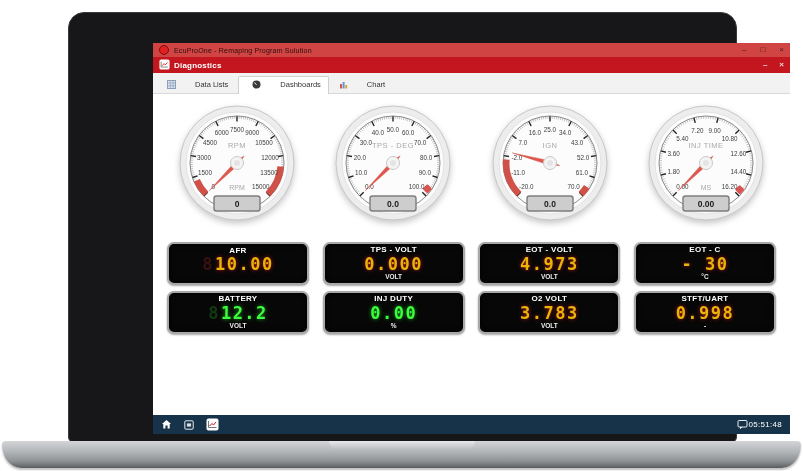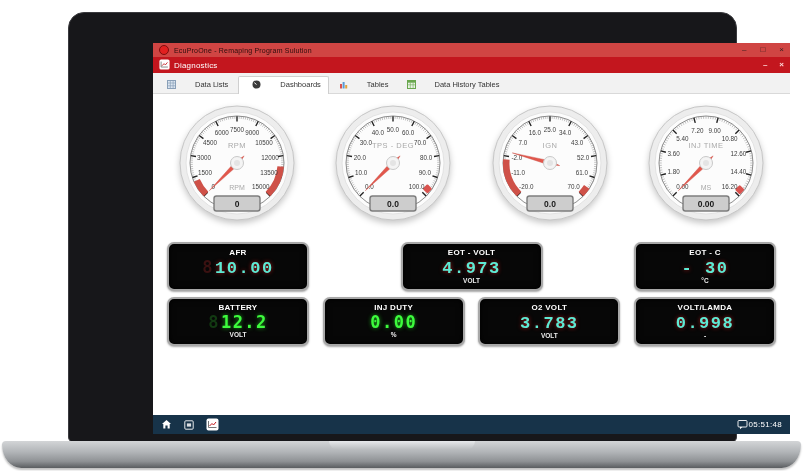--- a/index.html
+++ b/index.html
@@ -24,7 +24,7 @@
   .win-controls span{font-size:8px;color:#3a2020;line-height:1;cursor:default;}
 
   .diagbar{height:16px;background:#c3161e;display:flex;align-items:center;padding:0 6px;flex:0 0 auto;}
-  .diagbar .dtitle{font-size:8px;font-weight:normal;color:#fff;margin-left:4px;letter-spacing:.2px;}
+  .diagbar .dtitle{font-size:8px;font-weight:bold;color:#fff;margin-left:4px;letter-spacing:.2px;}
   .diag-controls{margin-left:auto;display:flex;gap:12px;align-items:center;}
   .diag-controls span{font-size:8px;color:#ffd9d9;font-weight:bold;line-height:1;}
 

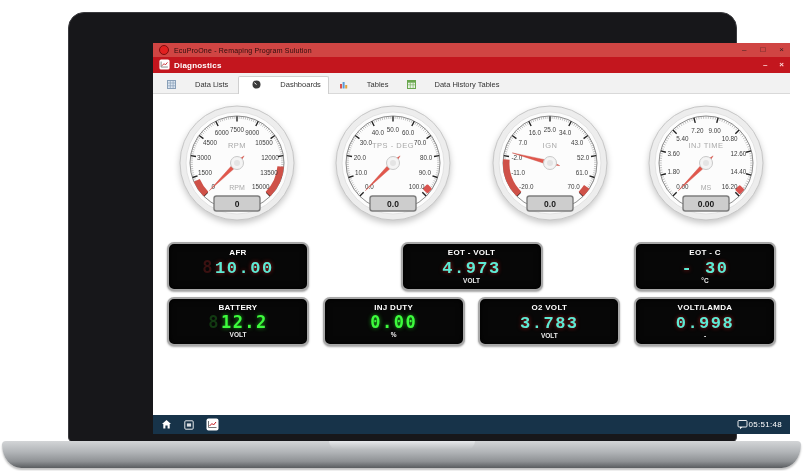--- a/index.html
+++ b/index.html
@@ -122,7 +122,7 @@
                 <rect x="6.2" y="5" width="2" height="3.5" fill="#e2a33c"></rect>
               </svg>
             </span>
-            <span>Tables</span>
+            <span>Chart</span>
           </div>
           <div class="tab">
             <span class="ticon">

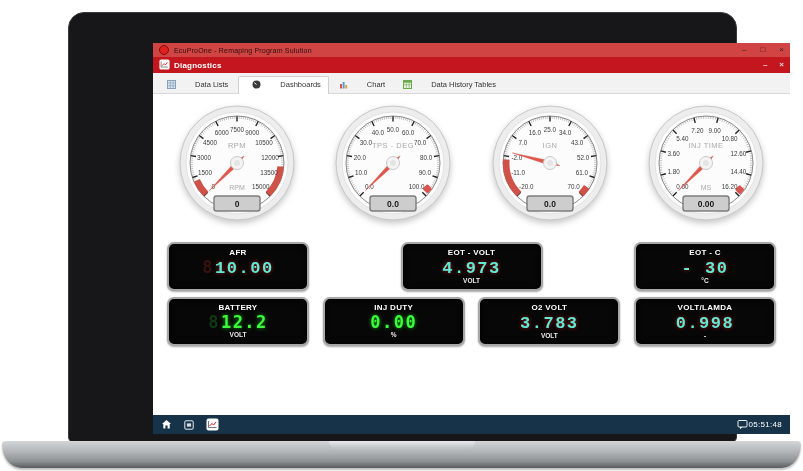--- a/index.html
+++ b/index.html
@@ -123,16 +123,6 @@
               </svg>
             </span>
             <span>Chart</span>
-          </div>
-          <div class="tab">
-            <span class="ticon">
-              <svg width="9" height="9" viewBox="0 0 9 9">
-                <rect x=".5" y=".5" width="8" height="8" fill="#eaf3e6" stroke="#6aa84f"></rect>
-                <rect x=".5" y=".5" width="8" height="2.2" fill="#6aa84f"></rect>
-                <path d="M.5 4.8h8M3.3 2.7v5.8M6.1 2.7v5.8" stroke="#6aa84f" stroke-width=".6"></path>
-              </svg>
-            </span>
-            <span>Data History Tables</span>
           </div>
         </div>
 

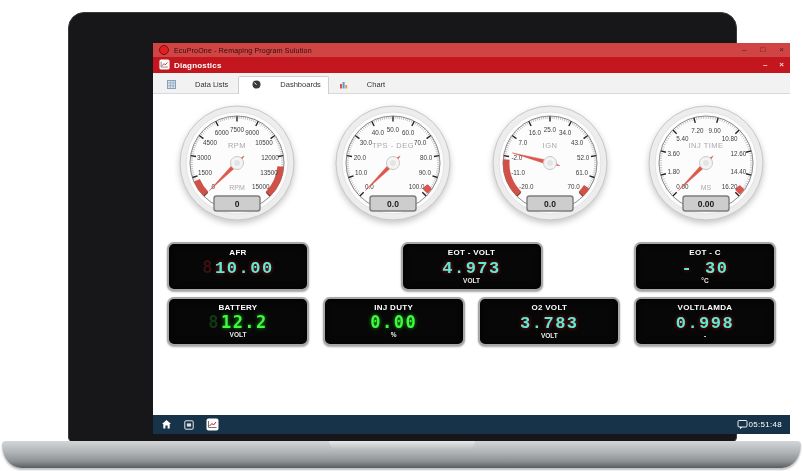--- a/index.html
+++ b/index.html
@@ -45,7 +45,7 @@
   .gauge-svg{filter:drop-shadow(0 3px 3px rgba(0,0,0,.22));}
 
   .ledrow{display:flex;justify-content:space-between;margin-top:6px;}
-  .led{width:142px;height:49px;background:#070707;border:2px solid #a8a8a8;border-radius:7px;
+  .led{width:142px;height:43px;background:#070707;border:2px solid #a8a8a8;border-radius:7px;
     box-shadow:0 1px 2px rgba(0,0,0,.35), inset 0 0 6px #000;box-sizing:border-box;
     display:flex;flex-direction:column;align-items:center;justify-content:center;padding:1px 4px;}
   .led .ltitle{font-size:8px;font-weight:bold;color:#fff;letter-spacing:.3px;line-height:1.1;}

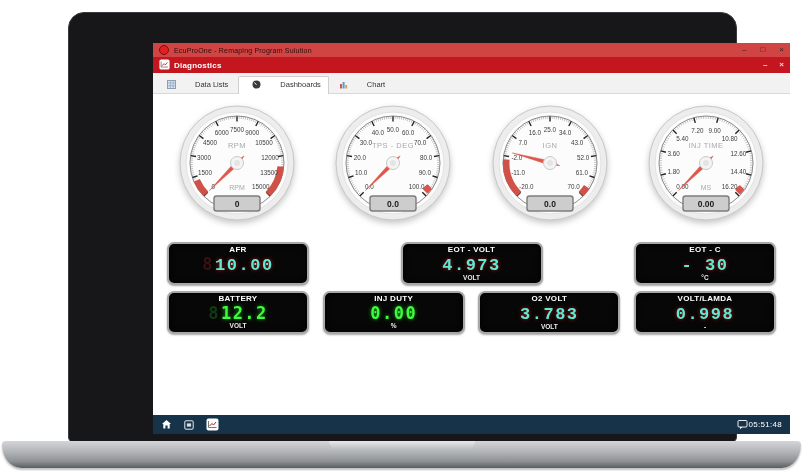--- a/index.html
+++ b/index.html
@@ -625,6 +625,11 @@
               <div class="lunit"></div>
             </div>
             <div class="led red">
+              <div class="ltitle">TPS - VOLT</div>
+              <div class="digits"><span class="val">0.000</span></div>
+              <div class="lunit">VOLT</div>
+            </div>
+            <div class="led red">
               <div class="ltitle">EOT - VOLT</div>
               <div class="digits"><span class="val">4.973</span></div>
               <div class="lunit">VOLT</div>

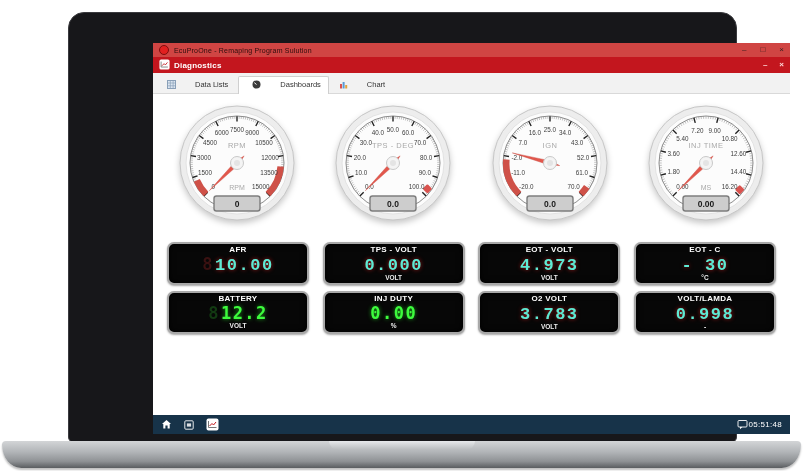--- a/index.html
+++ b/index.html
@@ -52,7 +52,7 @@
   .led .digits{font-family:"DejaVu Sans Mono",monospace;font-weight:bold;font-size:17px;line-height:1;
     letter-spacing:1.5px;margin:1px 0 0;}
   .led .digits .ghost{margin-right:1px;}
-  .led.red .digits .val{color:#5eead4;text-shadow:0 0 4px rgba(255,30,30,.65);font-family:Liberation Mono, monospace;}
+  .led.red .digits .val{color:#eab308;text-shadow:0 0 4px rgba(255,30,30,.65);}
   .led.red .digits .ghost{color:#3a1111;text-shadow:none;}
   .led.green .digits .val{color:#3dfb3d;text-shadow:0 0 4px rgba(40,255,40,.6);}
   .led.green .digits .ghost{color:#123a12;text-shadow:none;}

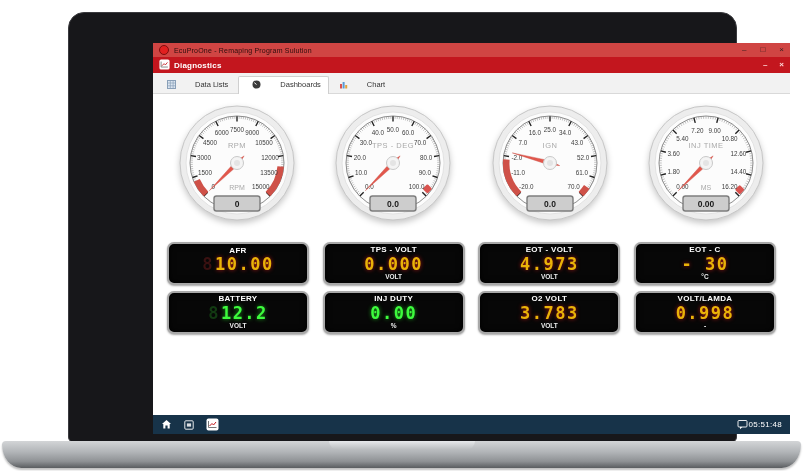--- a/index.html
+++ b/index.html
@@ -657,7 +657,7 @@
               <div class="lunit">VOLT</div>
             </div>
             <div class="led red">
-              <div class="ltitle">VOLT/LAMDA</div>
+              <div class="ltitle">STFT/UART</div>
               <div class="digits"><span class="val">0.998</span></div>
               <div class="lunit">-</div>
             </div>

